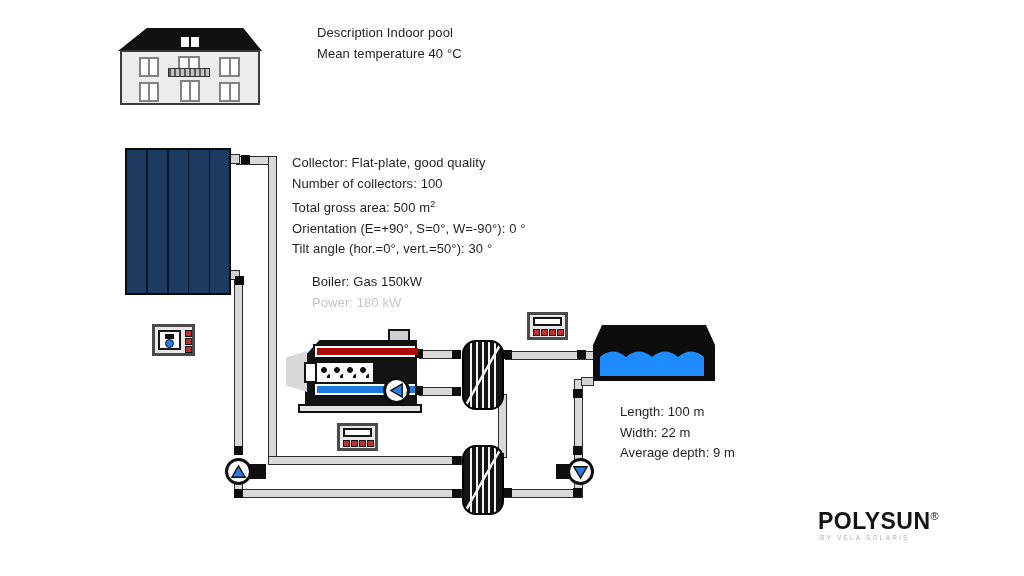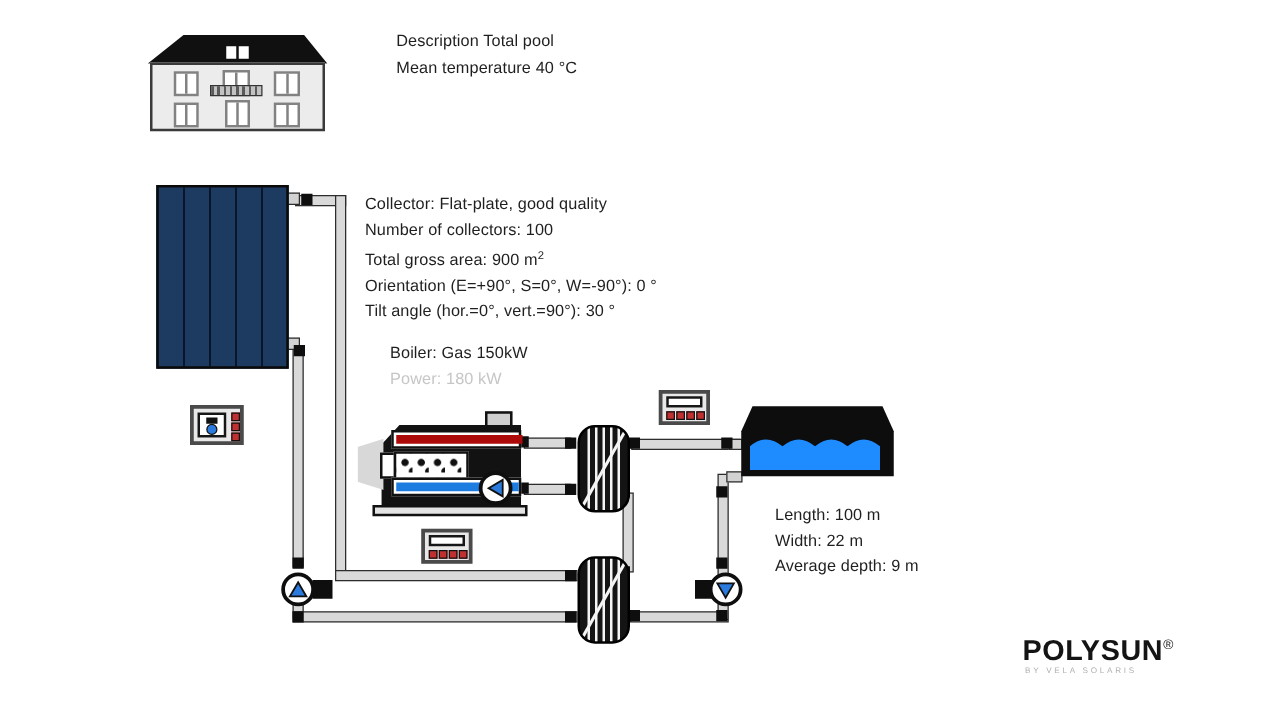--- a/index.html
+++ b/index.html
@@ -82,7 +82,7 @@
   </div>
 
   <div class="note" style="left:317px;top:23px;">
-    <div>Description Total pool</div>
+    <div>Description Indoor pool</div>
     <div>Mean temperature 40 °C</div>
   </div>
 

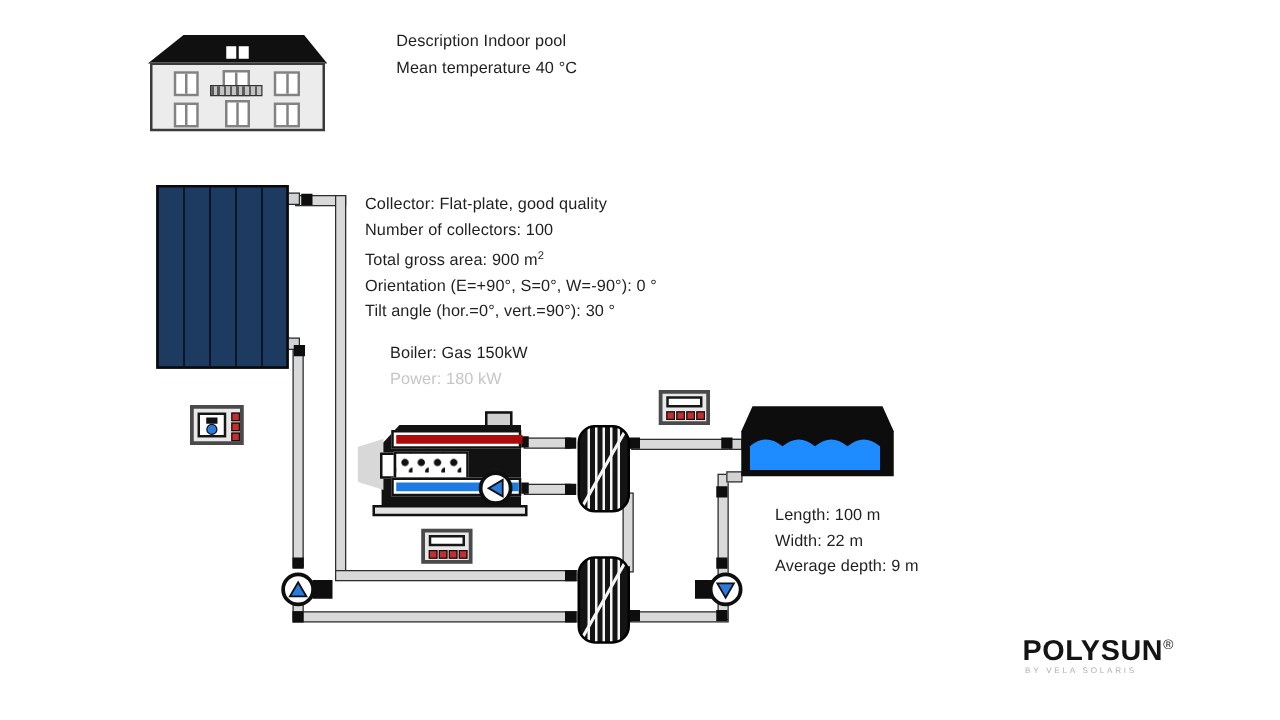--- a/index.html
+++ b/index.html
@@ -93,7 +93,7 @@
   <div class="note" style="left:292px;top:153px;">
     <div>Collector: Flat-plate, good quality</div>
     <div>Number of collectors: 100</div>
-    <div><span>Total gross area: 900 m</span><sup>2</sup></div>
+    <div><span>Total gross area: 500 m</span><sup>2</sup></div>
     <div>Orientation (E=+90°, S=0°, W=-90°): 0 °</div>
     <div>Tilt angle (hor.=0°, vert.=90°): 30 °</div>
   </div>

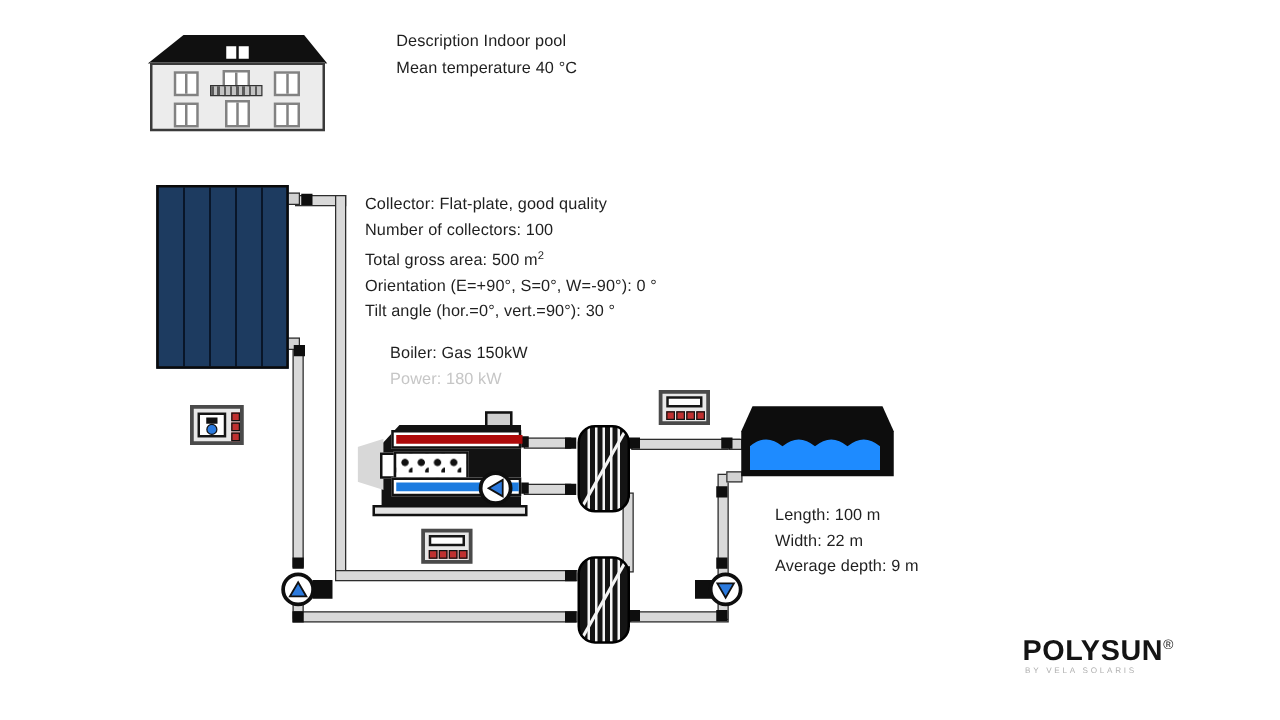--- a/index.html
+++ b/index.html
@@ -95,7 +95,7 @@
     <div>Number of collectors: 100</div>
     <div><span>Total gross area: 500 m</span><sup>2</sup></div>
     <div>Orientation (E=+90°, S=0°, W=-90°): 0 °</div>
-    <div>Tilt angle (hor.=0°, vert.=90°): 30 °</div>
+    <div>Tilt angle (hor.=0°, vert.=50°): 30 °</div>
   </div>
 
   <div class="note" style="left:312px;top:272px;">

